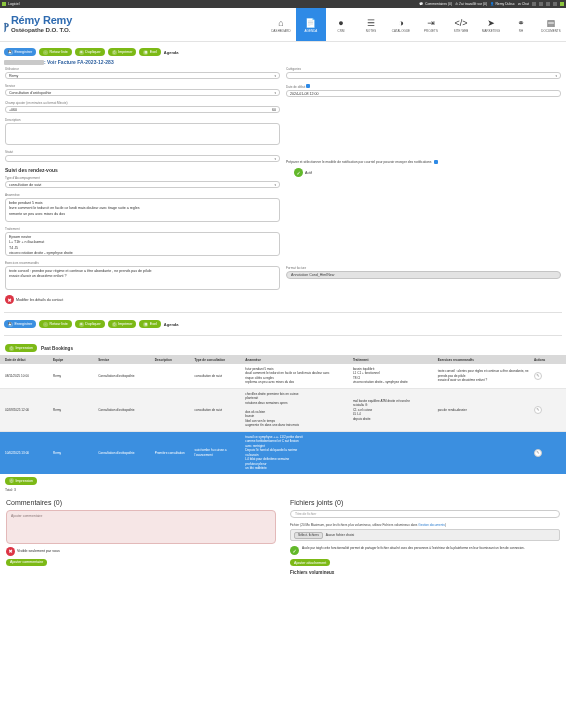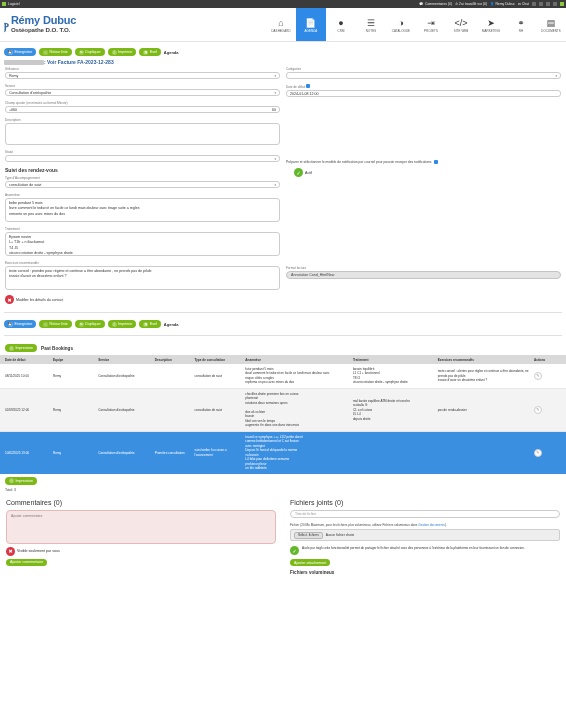--- a/index.html
+++ b/index.html
@@ -181,7 +181,7 @@
   <div class="brand">
     <div class="brand-mark">ⲣ</div>
     <div class="brand-text">
-      <div class="brand-name">Rémy Dubuc</div>
+      <div class="brand-name">Rémy Remy</div>
       <div class="brand-sub">Ostéopathe D.O. T.O.</div>
     </div>
   </div>

